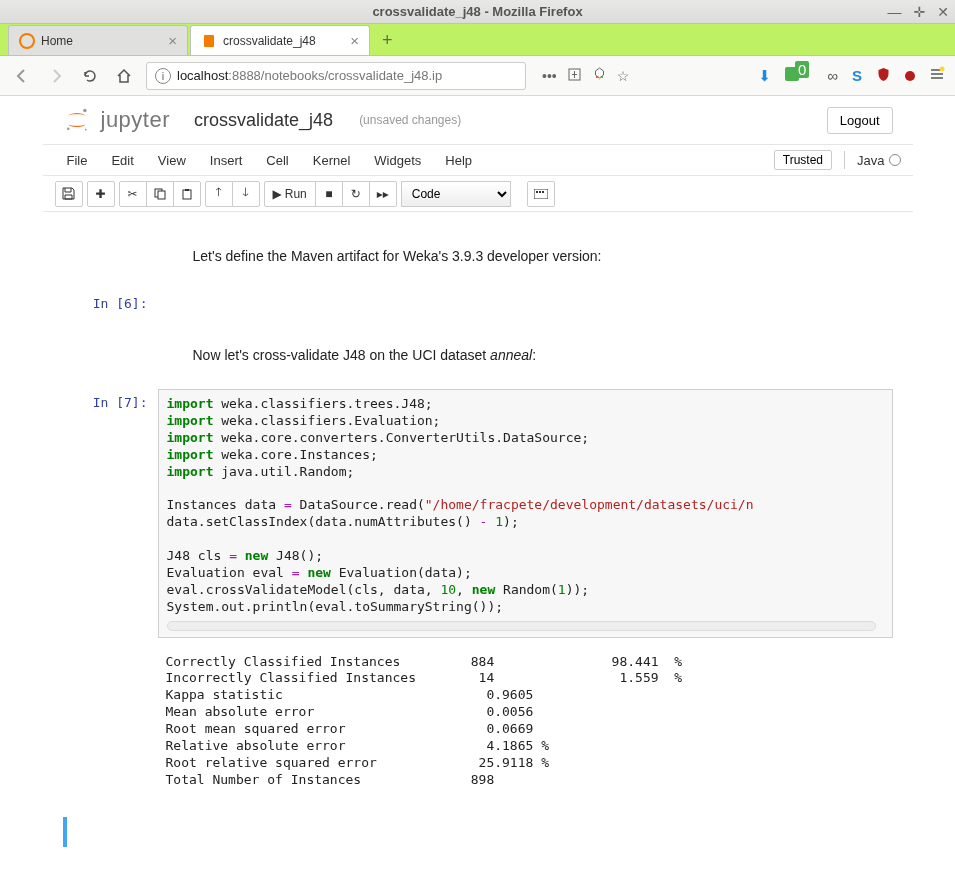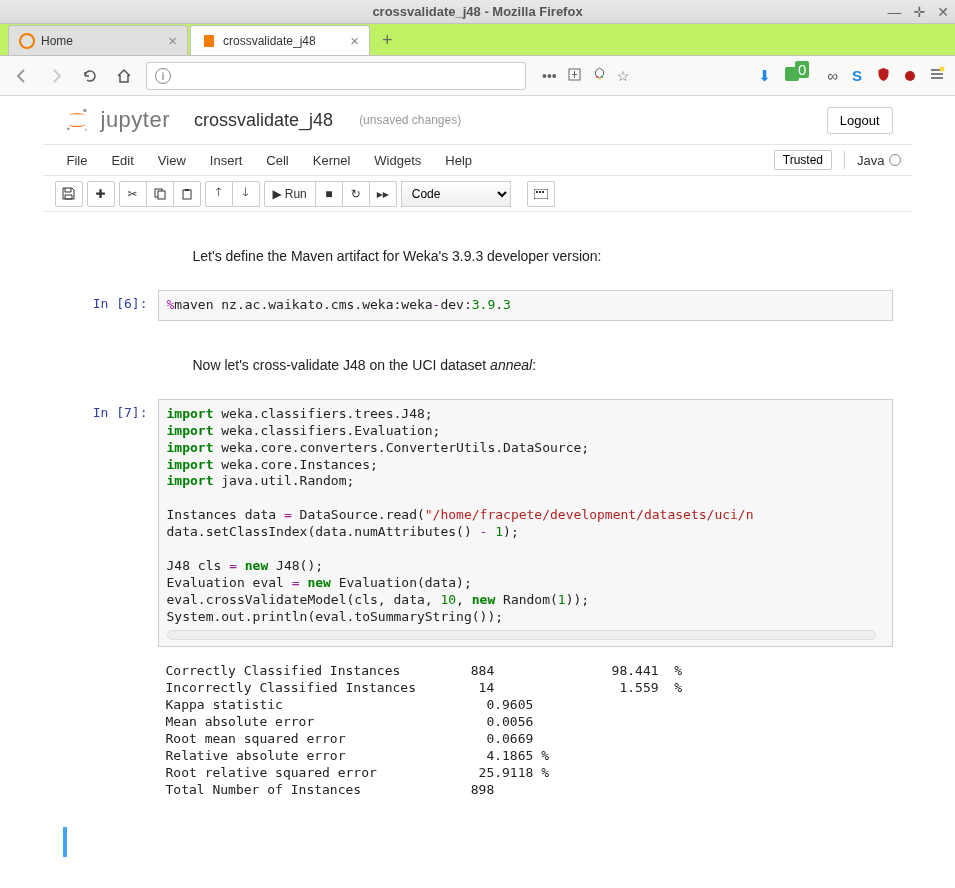--- a/index.html
+++ b/index.html
@@ -140,6 +140,9 @@
   </div>
   <div class="urlinput">
     <span class="proto">i</span>
+    <span class="urlinput-text">
+      <span class="host">localhost</span><span>:8888/notebooks/crossvalidate_j48.ip</span>
+    </span>
   </div>
   <div class="url-actions">
     <span>•••</span>

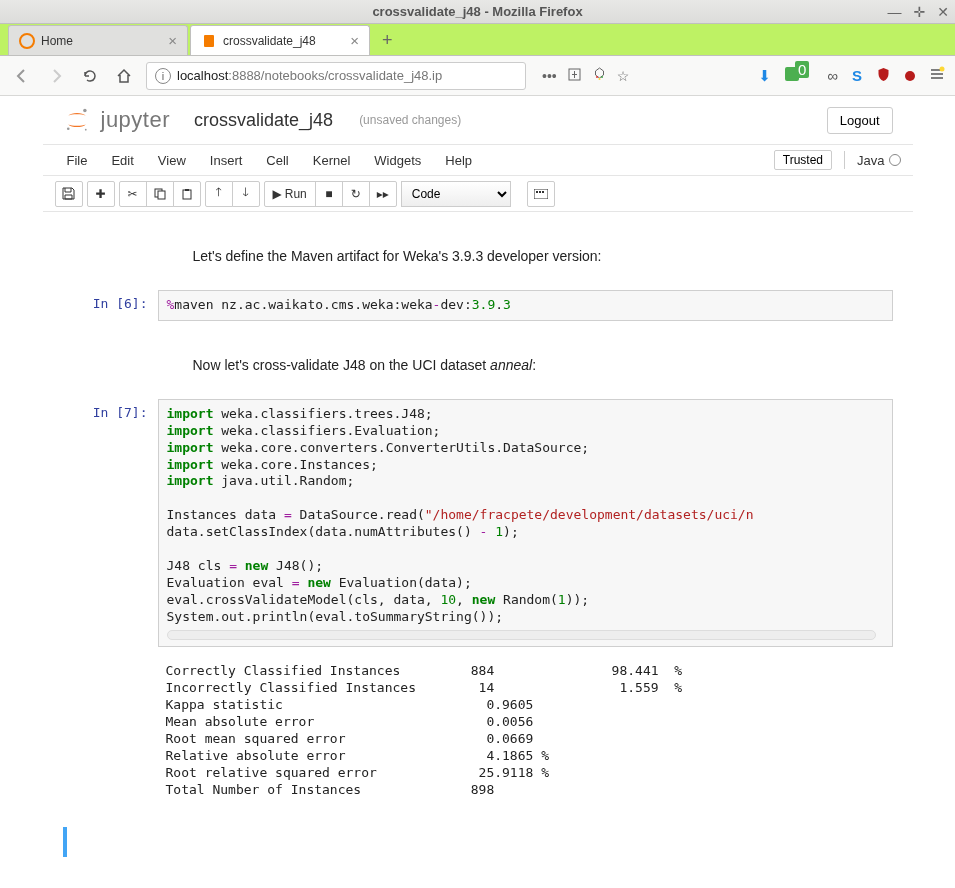--- a/index.html
+++ b/index.html
@@ -266,7 +266,6 @@
 
     <div class="code-cell">
       <div class="prompt in">In [6]:</div>
-      <div class="code-input"><span class="op">%</span>maven nz.ac.waikato.cms.weka:weka<span class="op">-</span>dev:<span class="num">3.9</span>.<span class="num">3</span></div>
     </div>
 
     <div class="markdown-cell" style="margin-top:30px">

